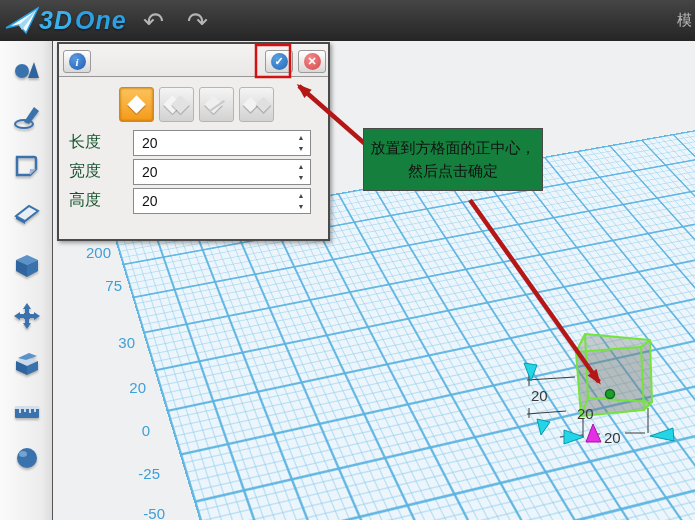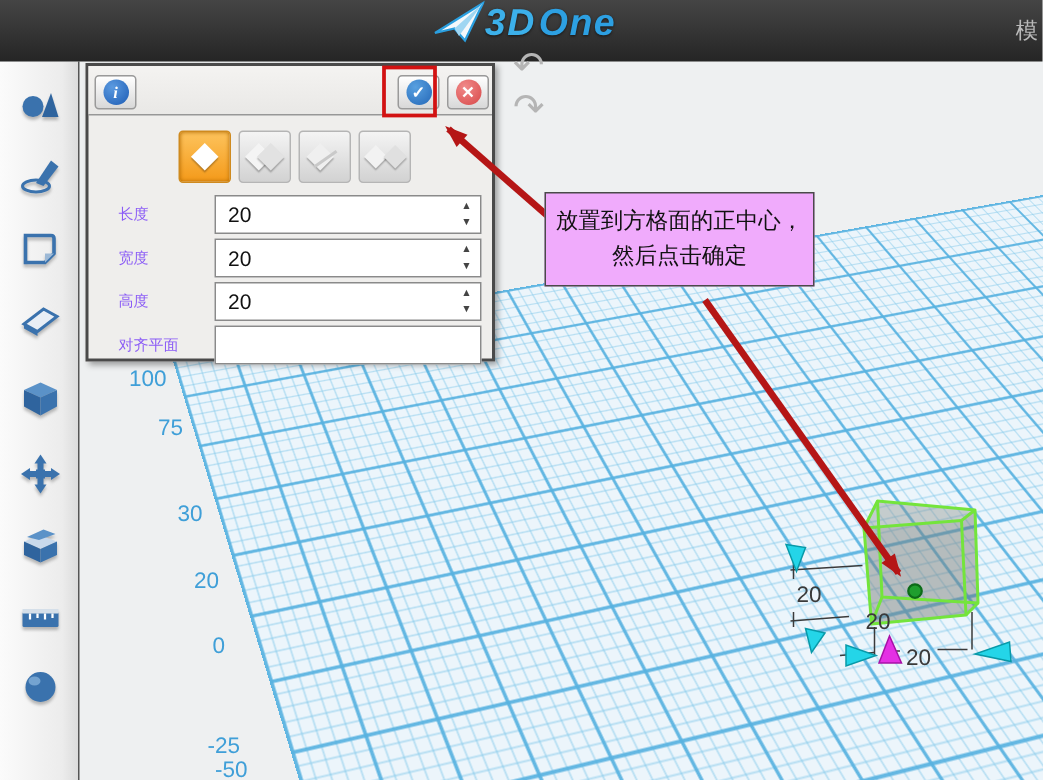--- a/index.html
+++ b/index.html
@@ -9,7 +9,7 @@
 
   
   .toolbar { position:absolute; left:0; top:0; width:695px; height:41px; z-index:40;
-    background:linear-gradient(#454545,#252525); display:flex; align-items:center;flex-direction:column; }
+    background:linear-gradient(#454545,#252525); display:flex; align-items:center; }
   .logo { display:flex; align-items:center; margin-left:5px; }
   .logo-text { font-style:italic; font-weight:bold; font-size:25px; letter-spacing:1px;
     color:#3cb0ea; text-shadow:0 1px 2px rgba(0,0,0,.6); }

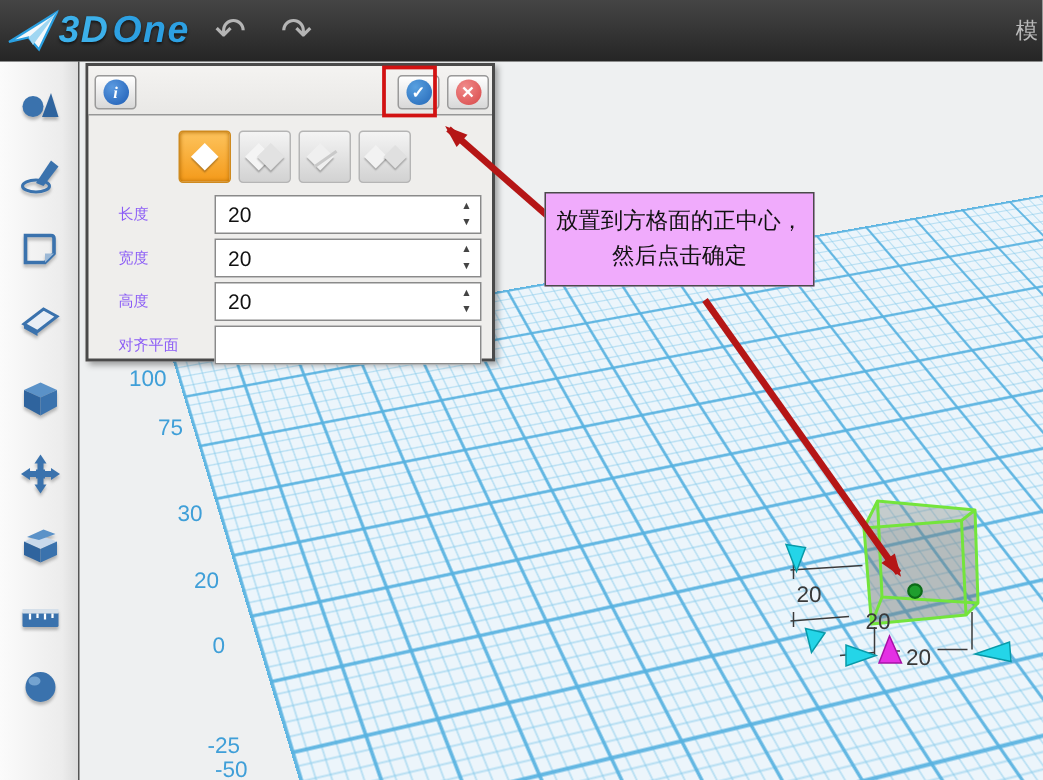--- a/index.html
+++ b/index.html
@@ -72,7 +72,7 @@
   .mode-btn.m4 .dm.a { left:5px; width:11px; height:11px; top:11px; background:#f2f2f2; }
   .mode-btn.m4 .dm.b { left:18px; width:11px; height:11px; top:11px; background:#e0e0e0; }
   .fld-row { display:flex; align-items:center; height:29px; }
-  .fld-label { width:66px; font-size:10px; color:#8b5cf6; padding-left:2px;margin-left:10px; }
+  .fld-label { width:66px; font-size:16px; color:#14532d; padding-left:2px; }
   .fld-box { position:relative; width:178px; height:26px; background:#fff;
     border:1px solid #8a8a8a; }
   .fld-input { position:absolute; left:0; top:0; width:100%; height:100%; border:none;

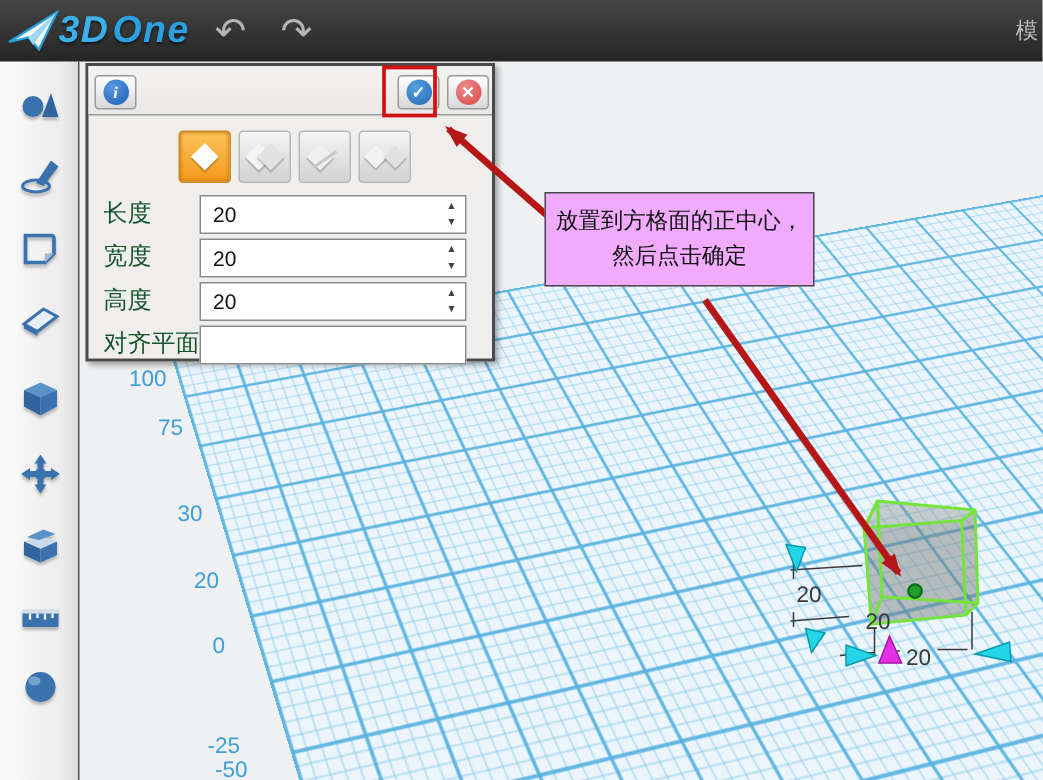--- a/index.html
+++ b/index.html
@@ -86,7 +86,7 @@
   .overlay-svg { position:absolute; left:0; top:0; width:695px; height:520px;
     z-index:20; pointer-events:none; }
   .callout { position:absolute; left:363px; top:128px; width:180px; z-index:25;
-    background:#f0abfc; border:1px solid #4a4a4a; padding:7px 6px;
+    background:#15803d; border:1px solid #4a4a4a; padding:7px 6px;
     font-size:15px; color:#111; text-align:center; line-height:1.55; }
 </style>
 </head>

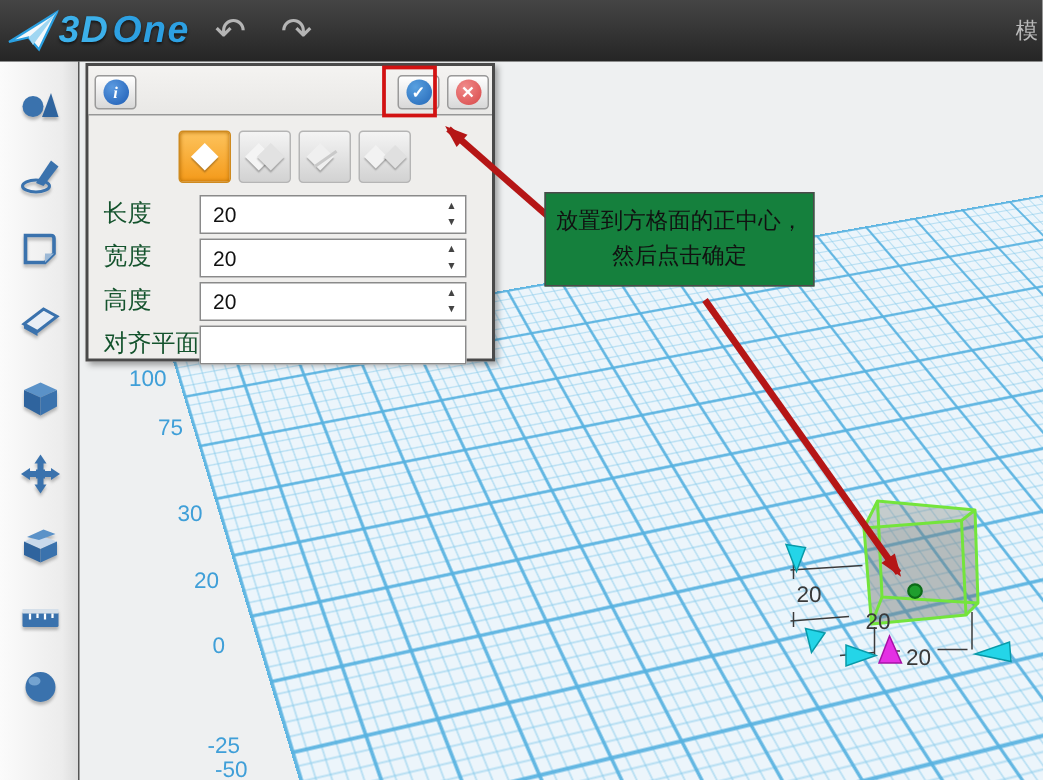--- a/index.html
+++ b/index.html
@@ -245,12 +245,6 @@
           </span>
         </span>
       </div>
-      <div class="fld-row">
-        <span class="fld-label">对齐平面</span>
-        <span class="fld-box">
-          <input class="fld-input" value="" style="">
-        </span>
-      </div>
     </div>
   </div>
 

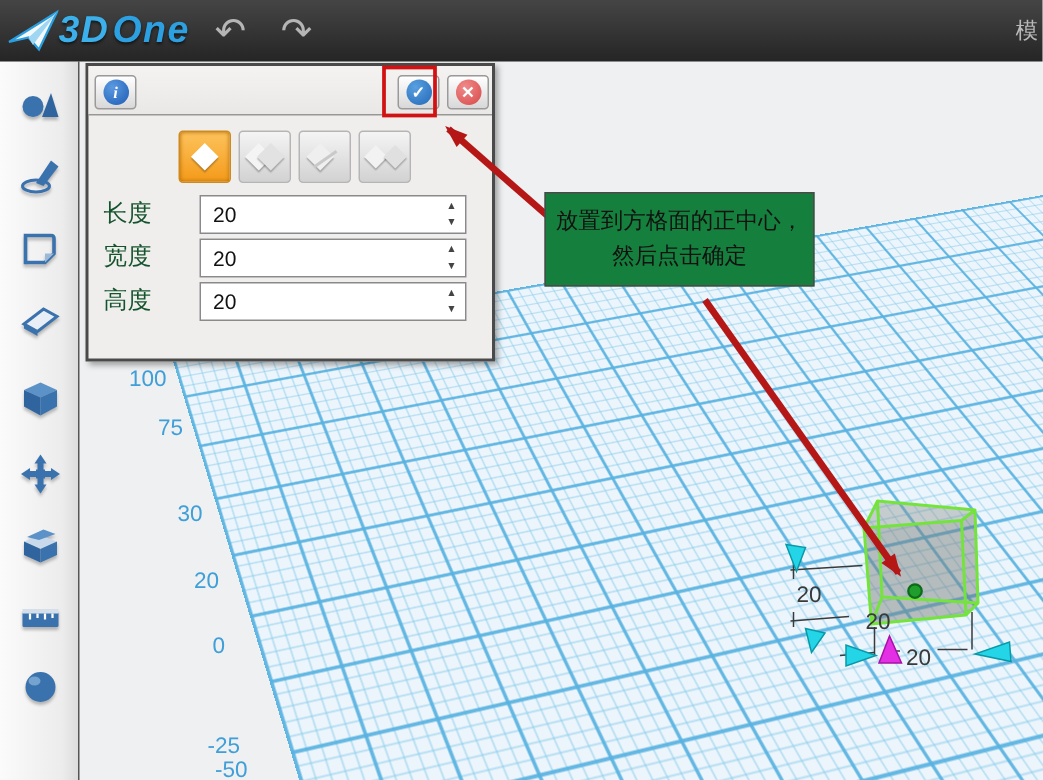--- a/index.html
+++ b/index.html
@@ -175,7 +175,7 @@
 
   <div class="canvas">
     <div class="grid-plane"></div>
-    <span class="axis-label" style="left:26px;top:203px">100</span>
+    <span class="axis-label" style="left:26px;top:203px">200</span>
     <span class="axis-label" style="left:37px;top:236px">75</span>
     <span class="axis-label" style="left:50px;top:293px">30</span>
     <span class="axis-label" style="left:61px;top:338px">20</span>

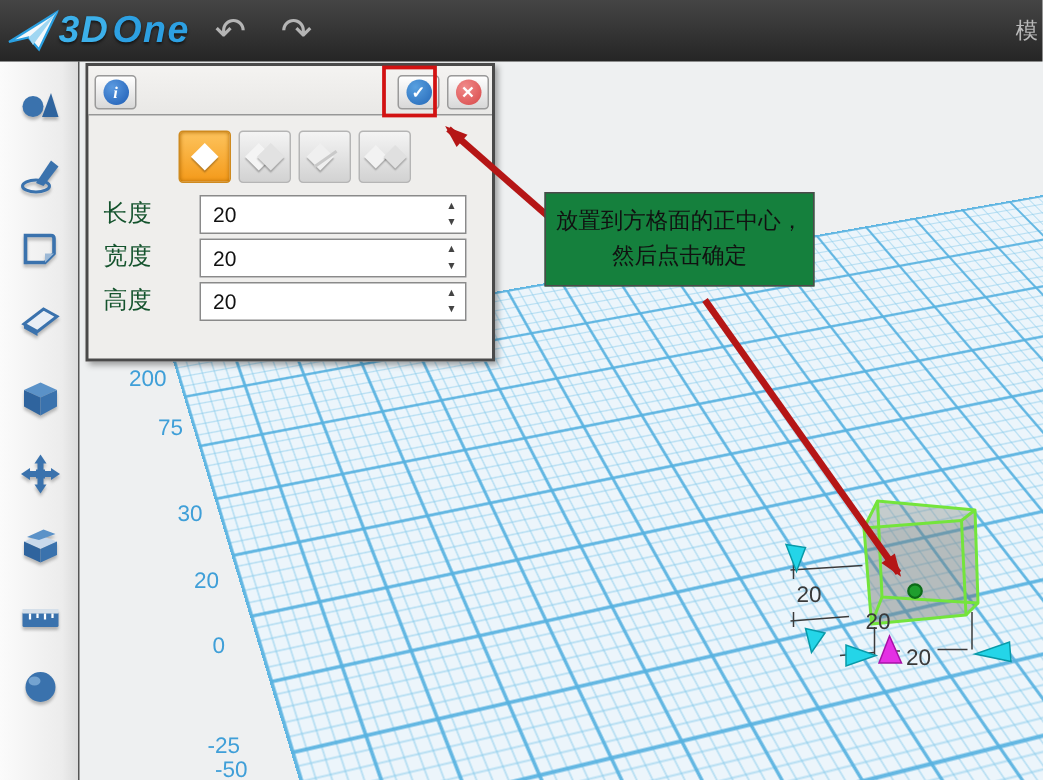--- a/index.html
+++ b/index.html
@@ -180,7 +180,7 @@
     <span class="axis-label" style="left:50px;top:293px">30</span>
     <span class="axis-label" style="left:61px;top:338px">20</span>
     <span class="axis-label" style="left:65px;top:381px">0</span>
-    <span class="axis-label" style="left:75px;top:448px">-25</span>
+    <span class="axis-label" style="left:75px;top:424px">-25</span>
     <span class="axis-label" style="left:80px;top:464px">-50</span>
   </div>
 

